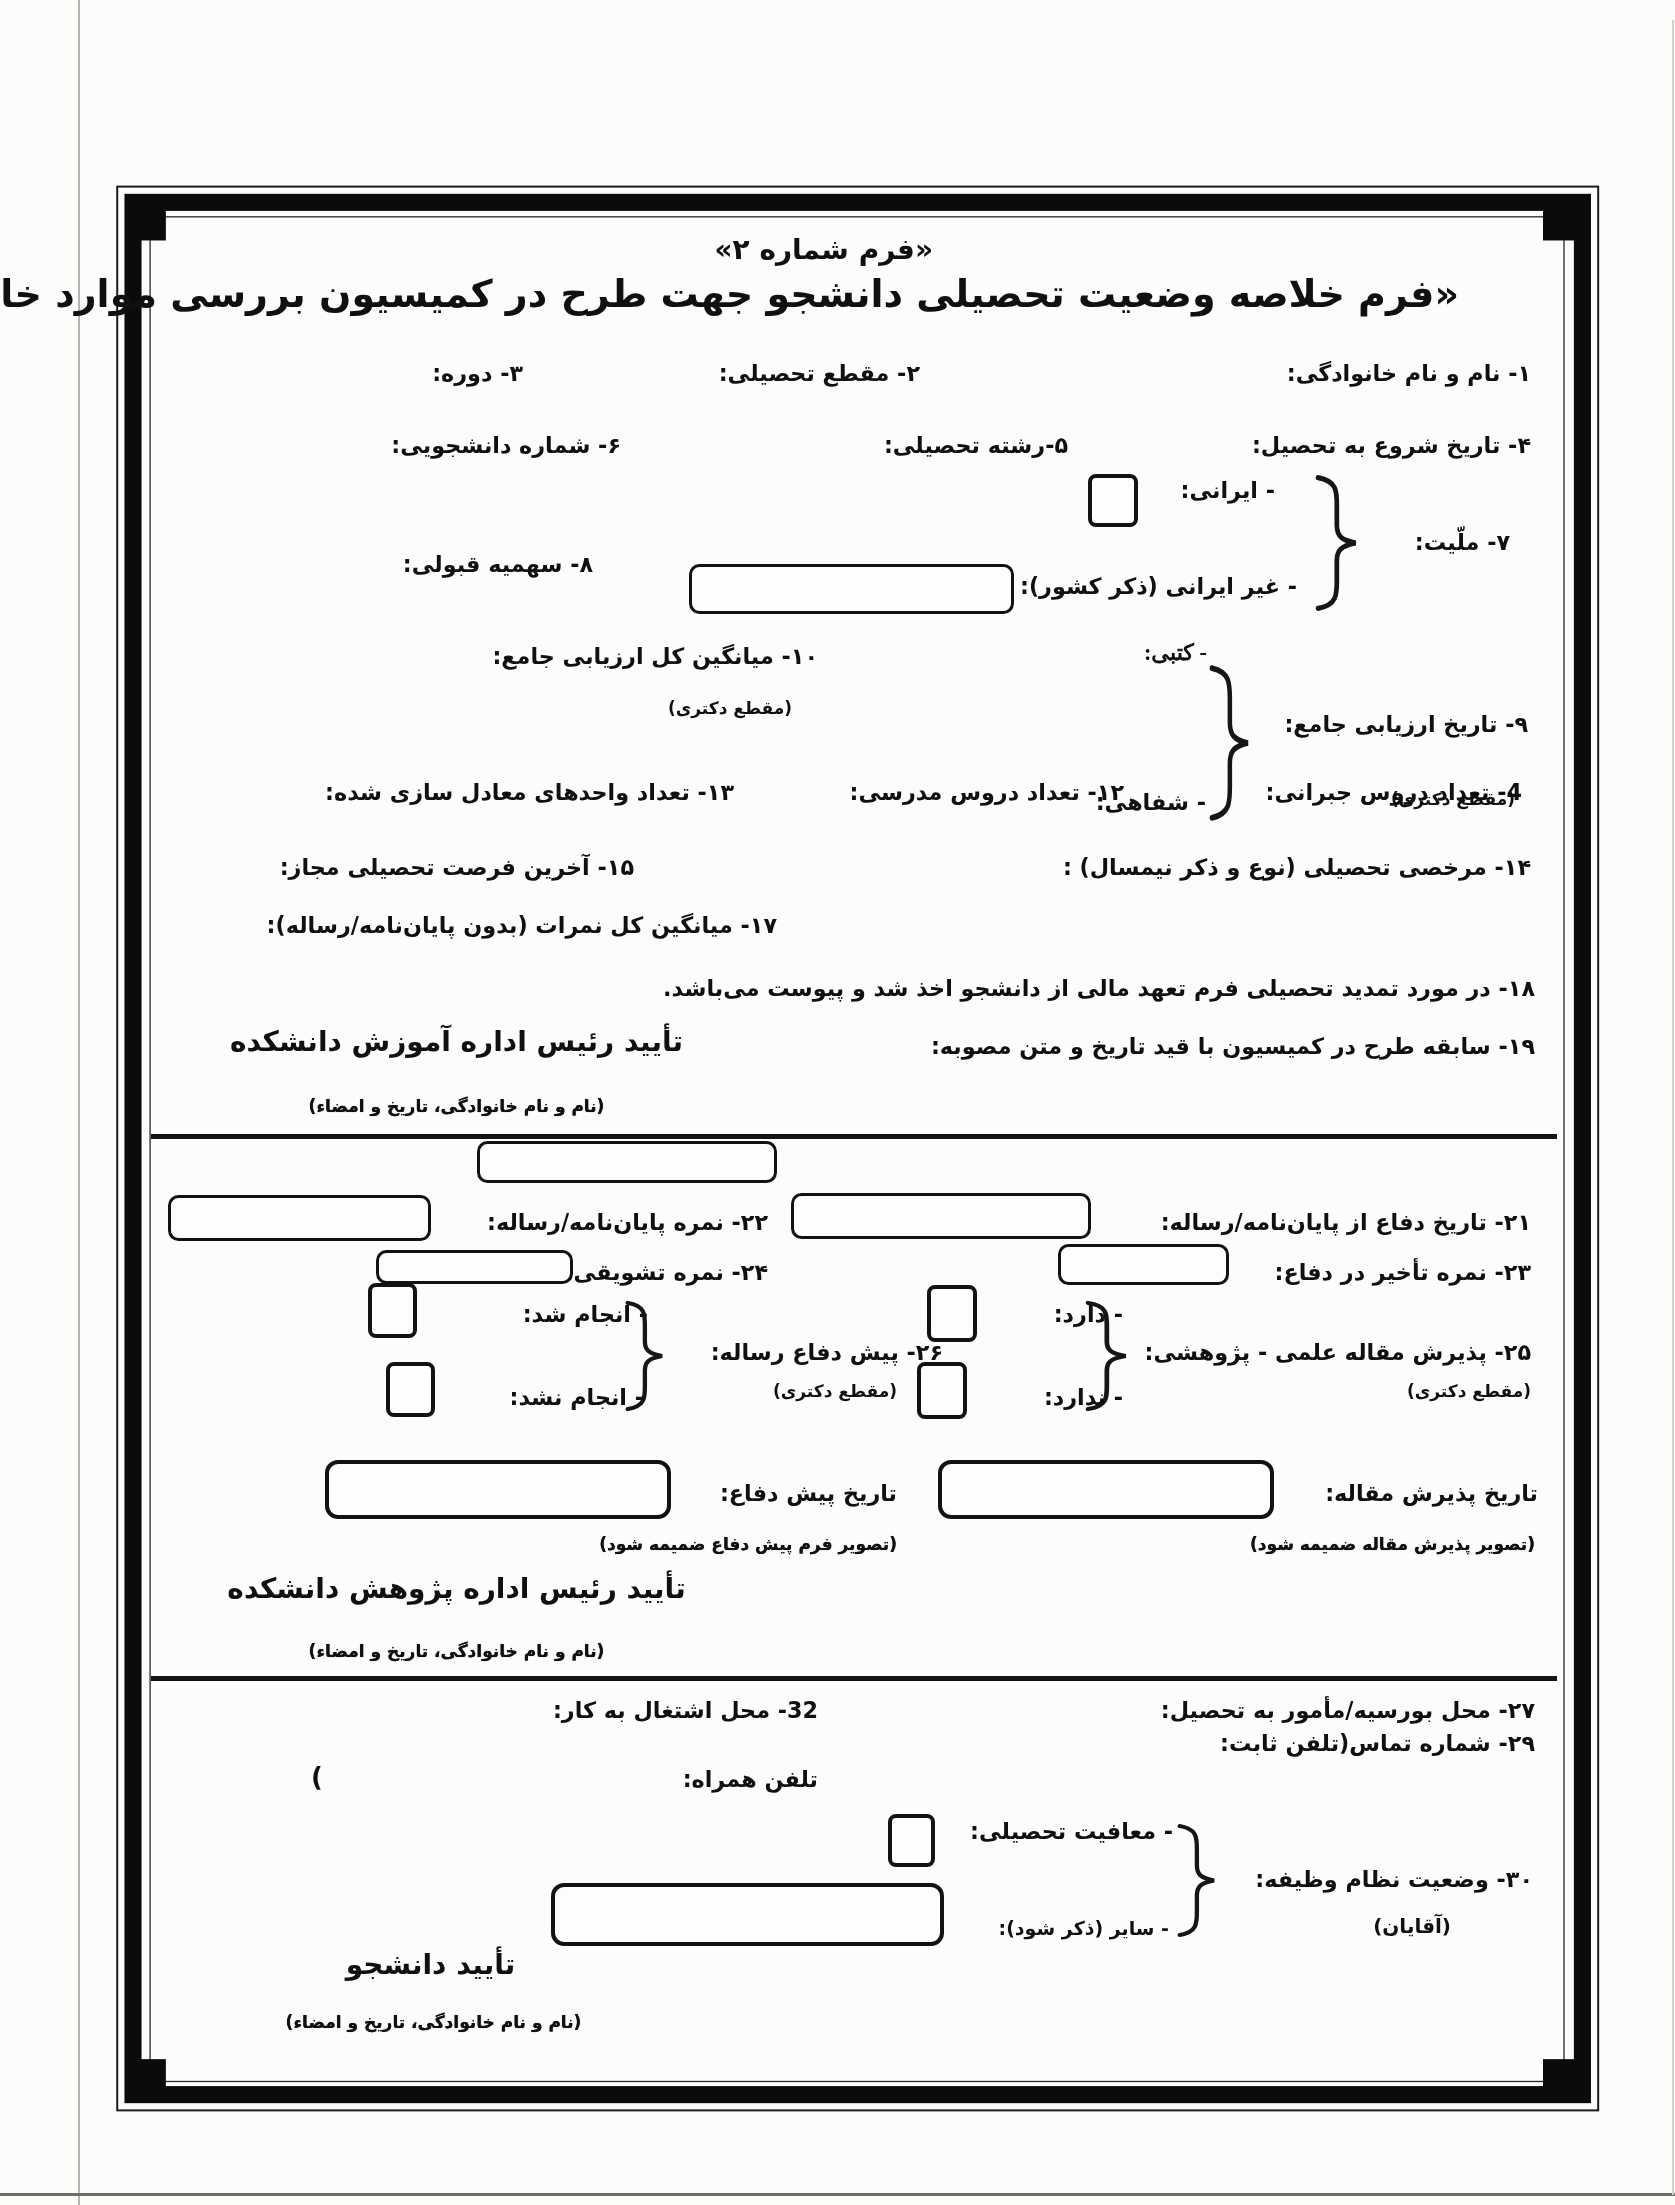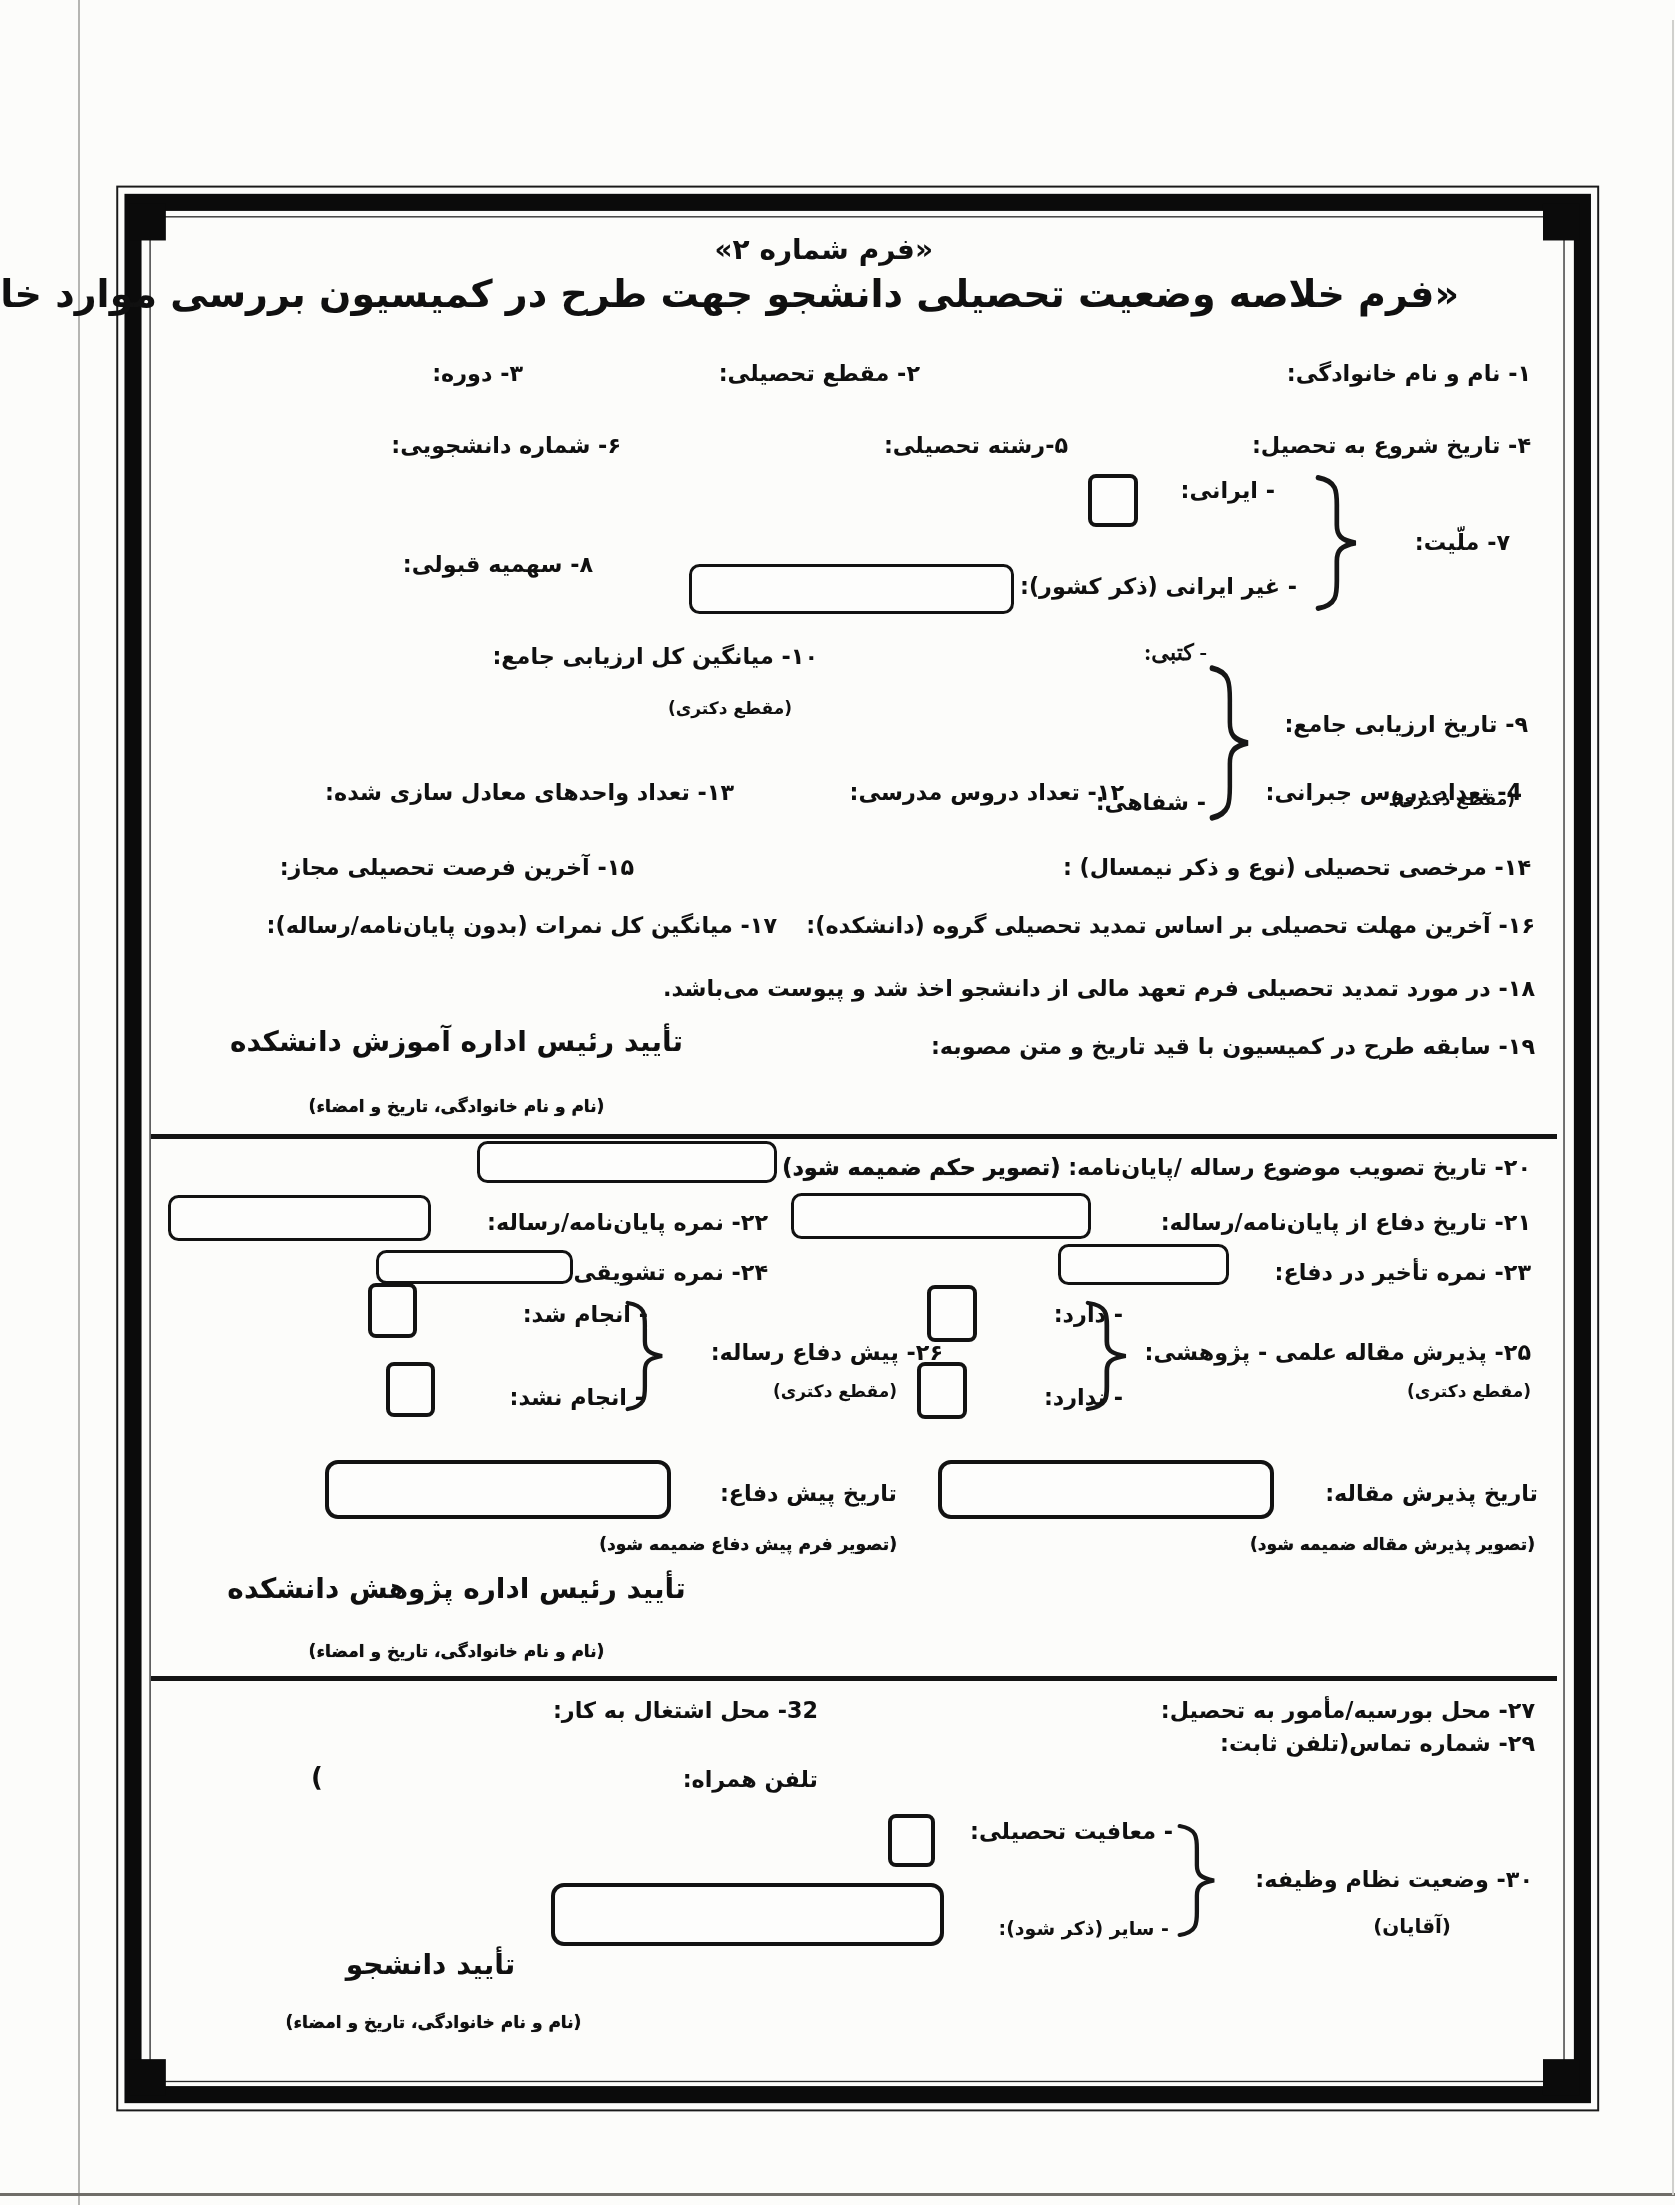--- a/index.html
+++ b/index.html
@@ -98,7 +98,6 @@
   <div class="lbl" style="right:145px;top:854px;">۱۴- مرخصی تحصیلی (نوع و ذکر نیمسال) :</div>
   <div class="lbl" style="right:1042px;top:854px;">۱۵- آخرین فرصت تحصیلی مجاز:</div>
 
-  <div class="lbl" style="right:141px;top:912px;">۱۶- آخرین مهلت تحصیلی بر اساس تمدید تحصیلی گروه (دانشکده):</div>
   <div class="lbl" style="right:899px;top:912px;">۱۷- میانگین کل نمرات (بدون پایان‌نامه/رساله):</div>
 
   <div class="lbl" style="right:141px;top:975px;">۱۸- در مورد تمدید تحصیلی فرم تعهد مالی از دانشجو اخذ شد و پیوست می‌باشد.</div>

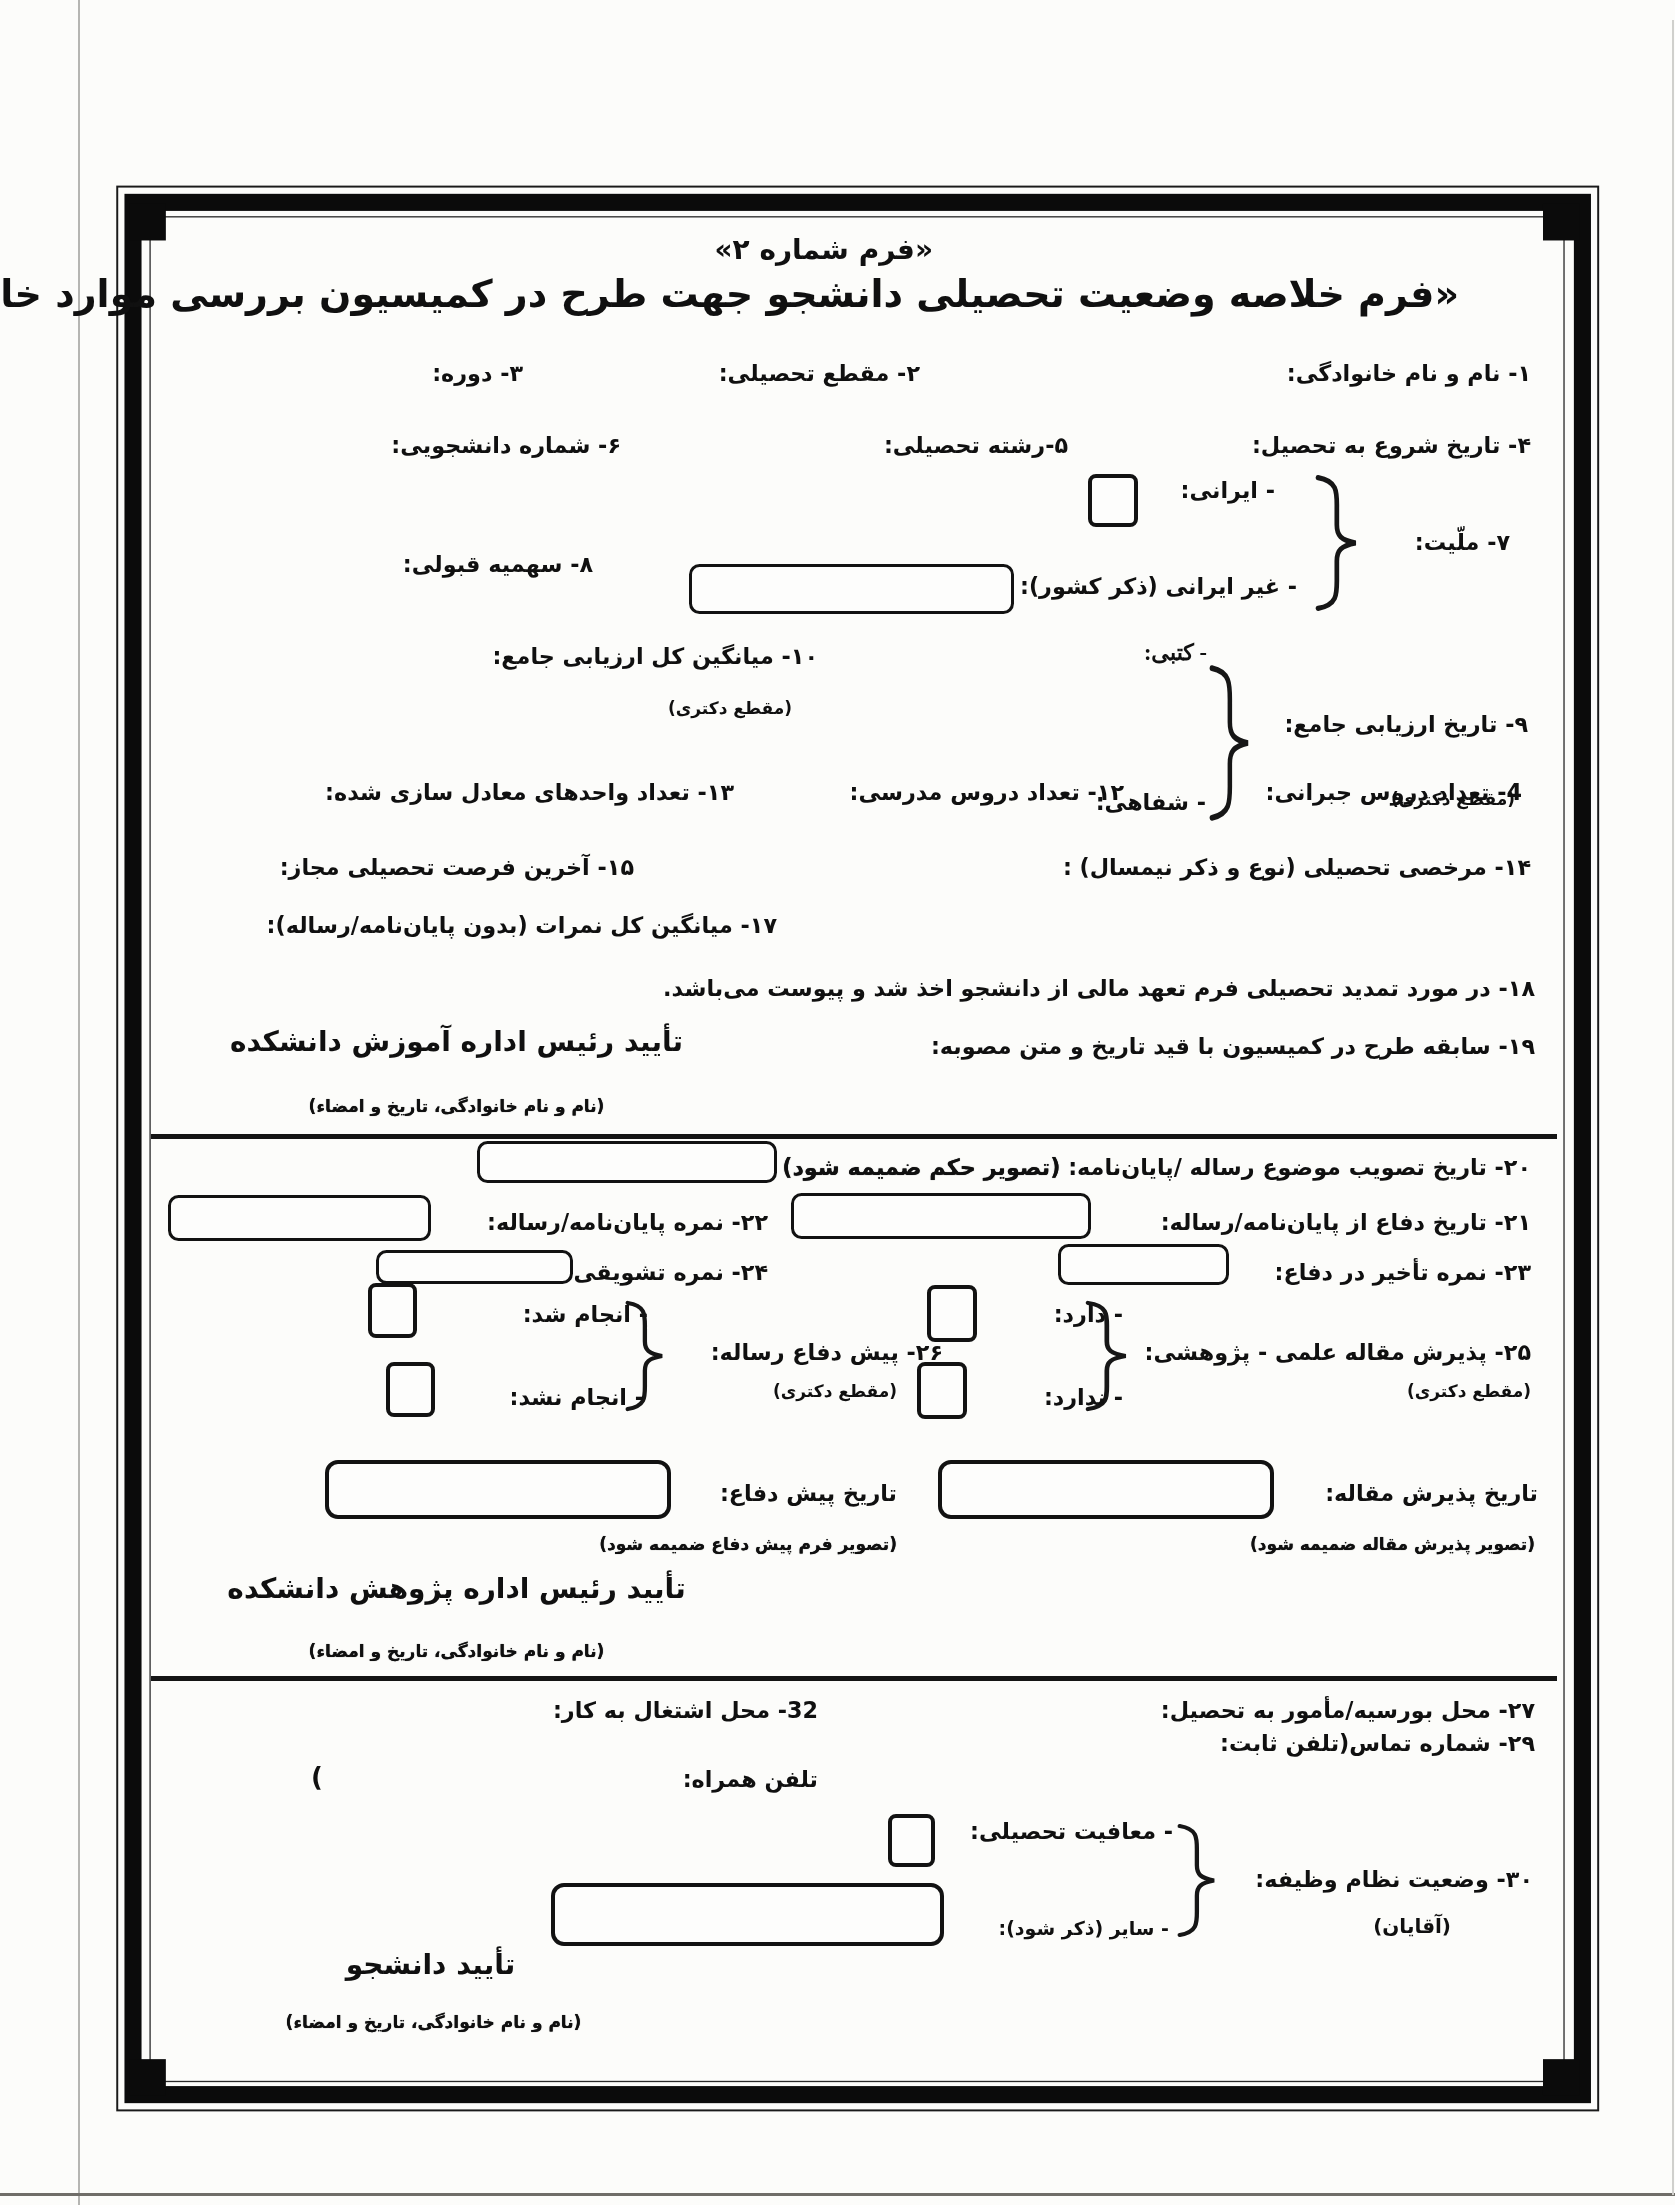--- a/index.html
+++ b/index.html
@@ -109,10 +109,6 @@
   <div class="divider" style="left:151px;top:1134px;width:1406px;"></div>
 
   <div class="field" style="left:477px;top:1141px;width:300px;height:42px;"></div>
-  <div class="lbl" style="right:145px;top:1154px;">
-    <span>۲۰- تاریخ تصویب موضوع رساله /پایان‌نامه:</span>
-    <span class="xb">(تصویر حکم ضمیمه شود)</span>
-  </div>
 
   <div class="field" style="left:791px;top:1193px;width:300px;height:46px;"></div>
   <div class="lbl" style="right:145px;top:1209px;">۲۱- تاریخ دفاع از پایان‌نامه/رساله:</div>

